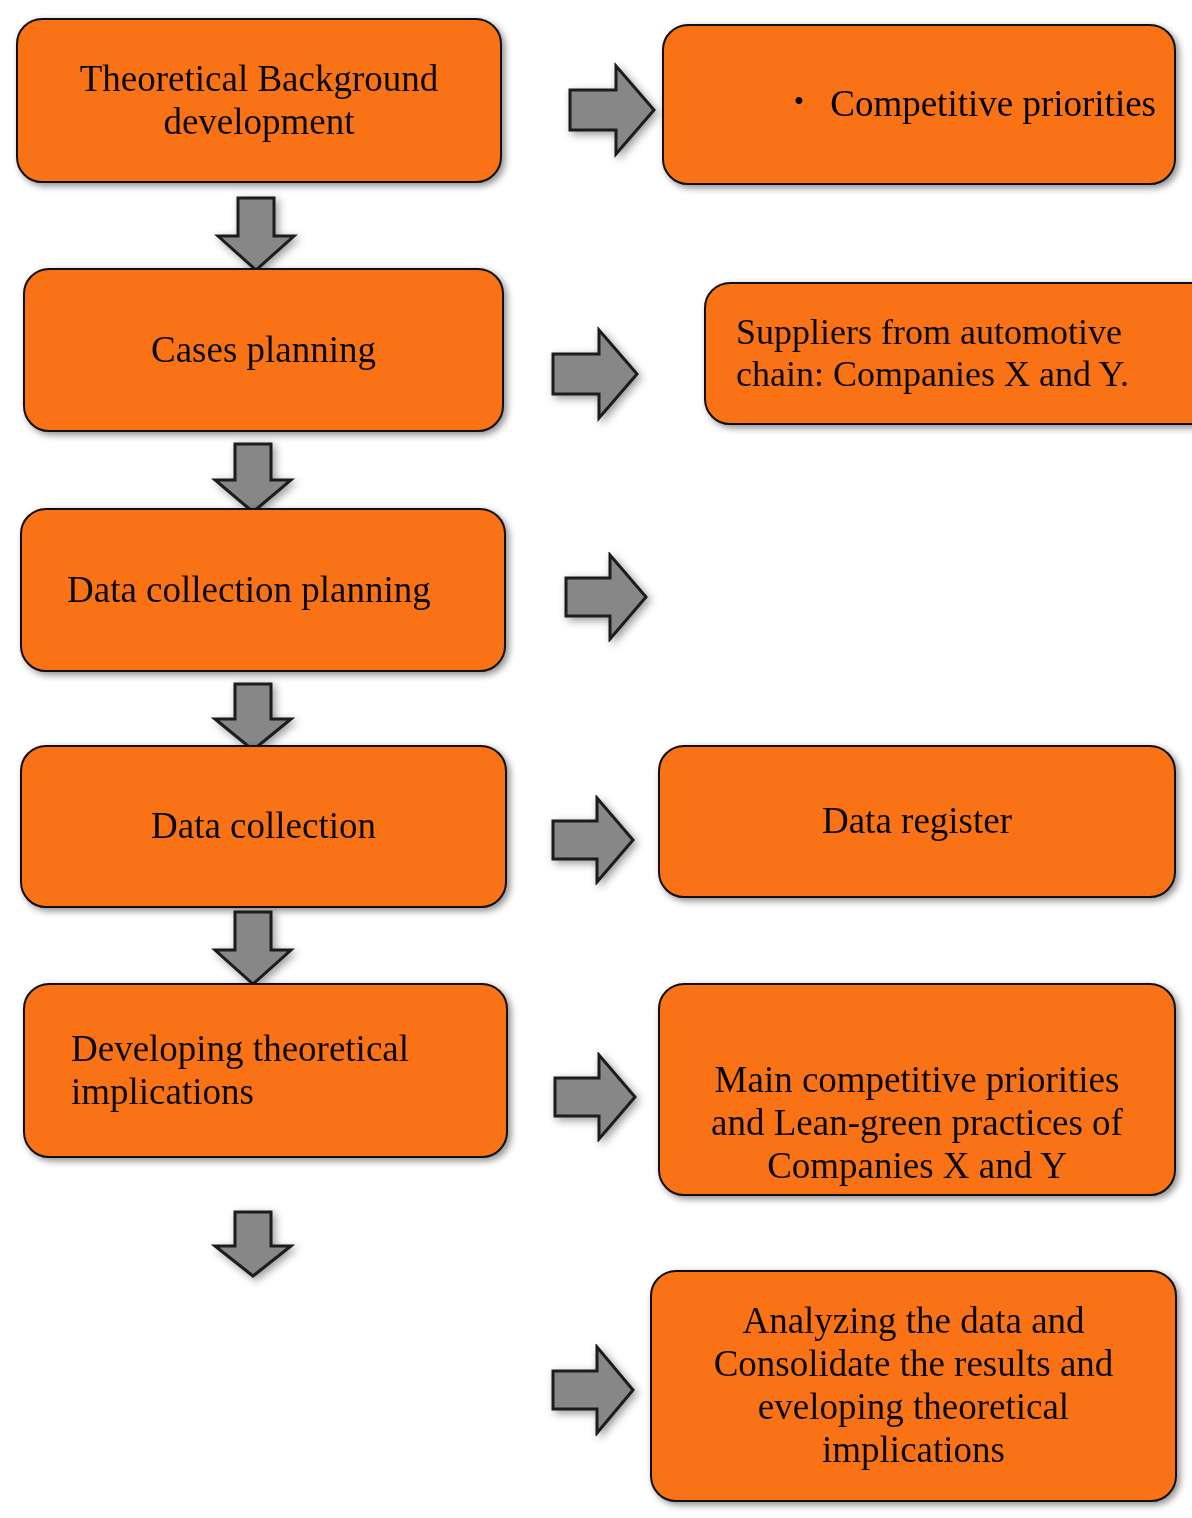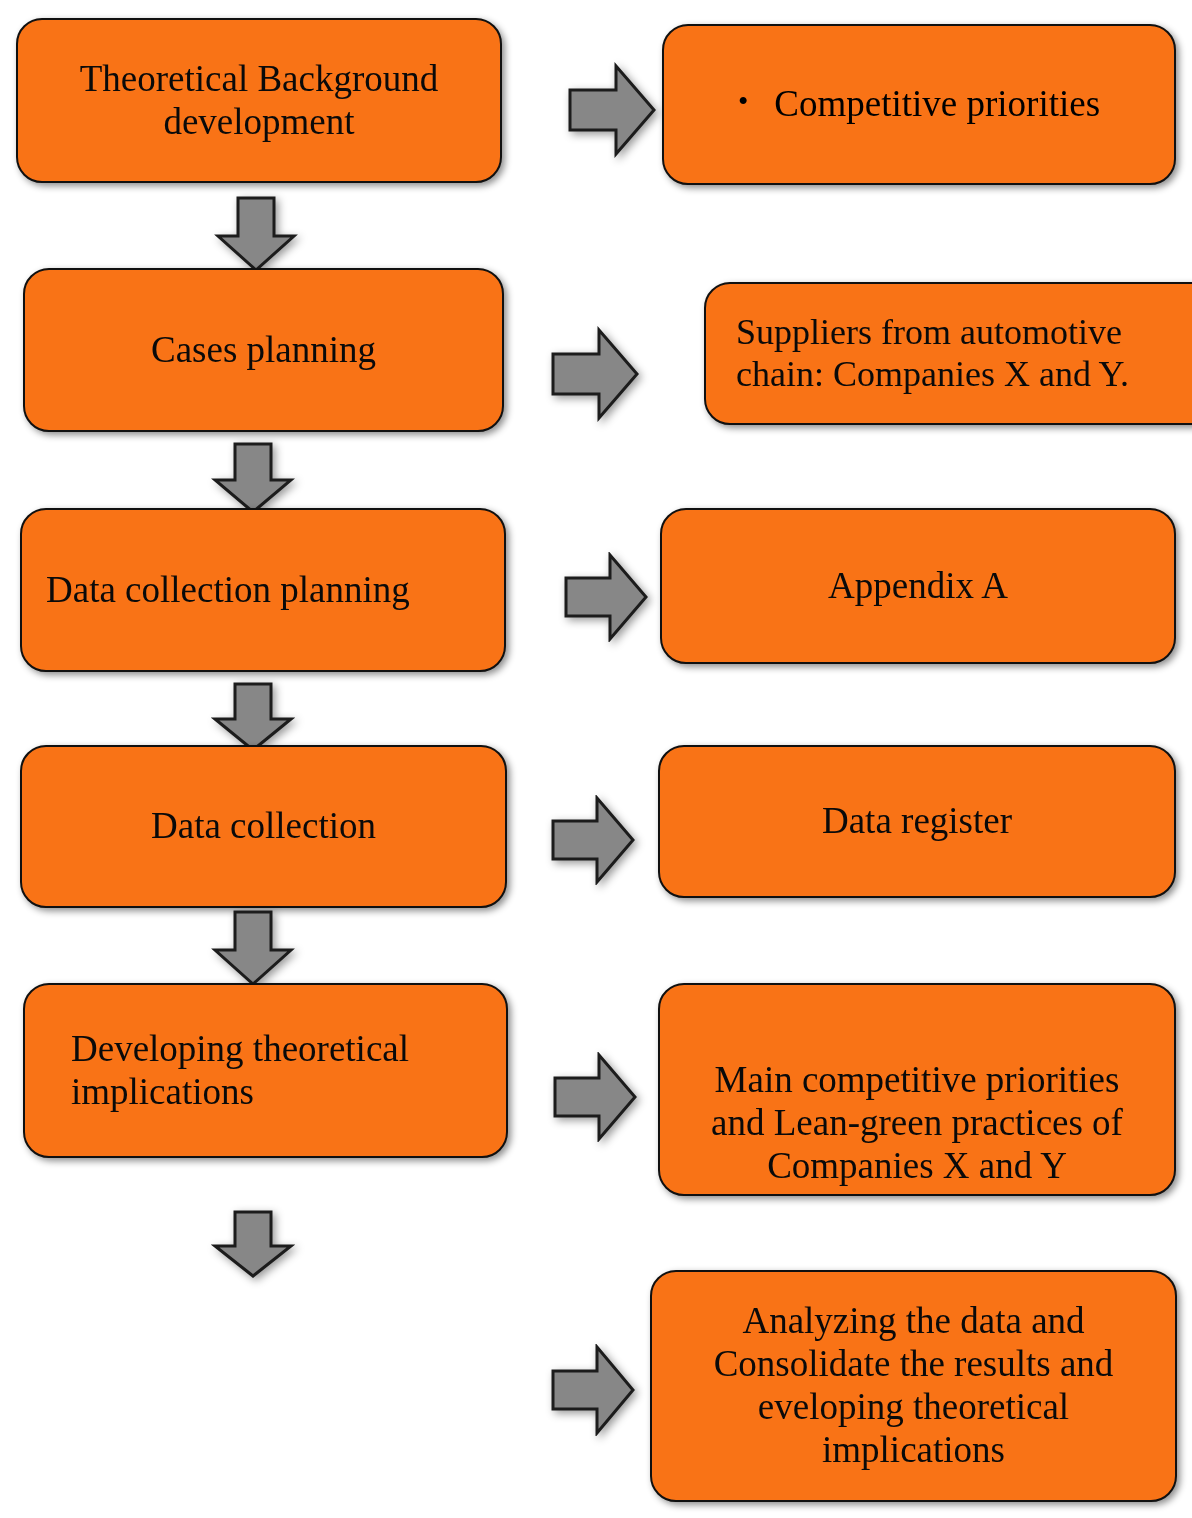--- a/index.html
+++ b/index.html
@@ -48,7 +48,7 @@
   .bullet-list {
     display: block;
     width: 100%;
-    text-align: center;
+    text-align: right;
     line-height: 1.2;
   }
   .bullet-line {

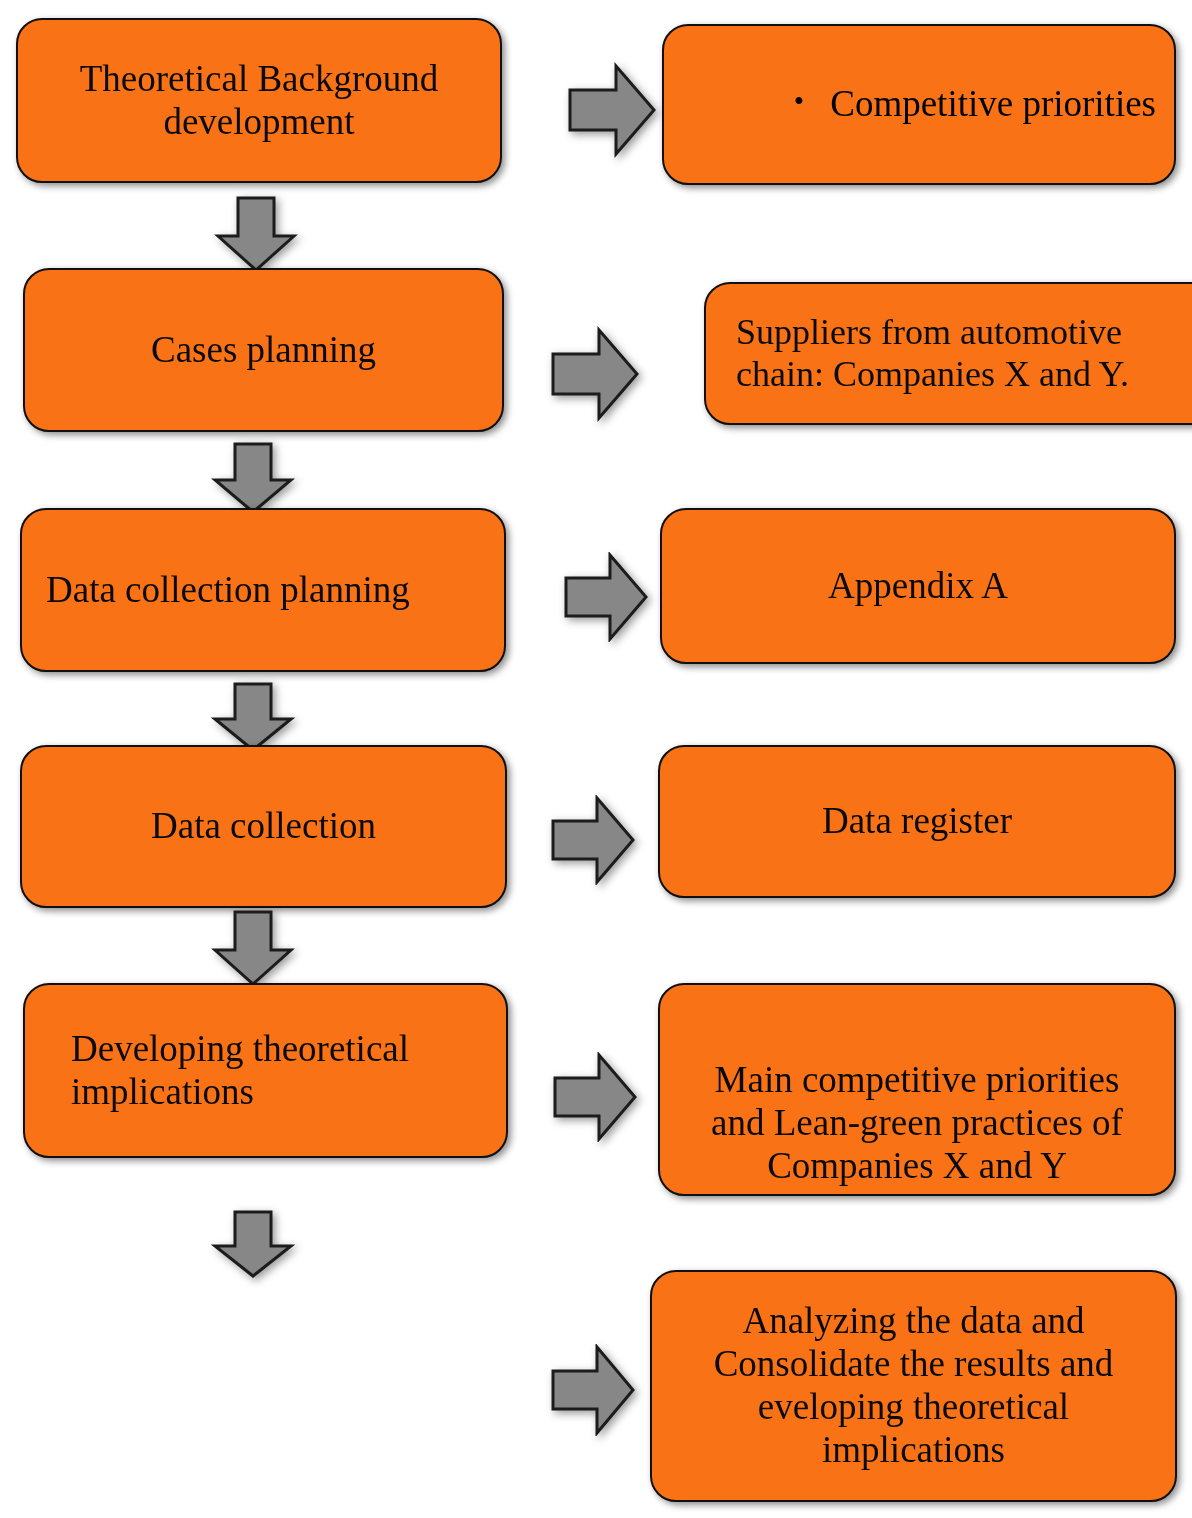--- a/index.html
+++ b/index.html
@@ -124,7 +124,7 @@
     </svg>
   </div>
 
-  <div class="node align-left" style="left:20px; top:508px; width:486px; height:164px; font-size:37px; padding-left:24px;">
+  <div class="node align-left" style="left:20px; top:508px; width:486px; height:164px; font-size:37px; padding-left:45px;">
     <span class="node-text">Data collection planning</span>
   </div>
 

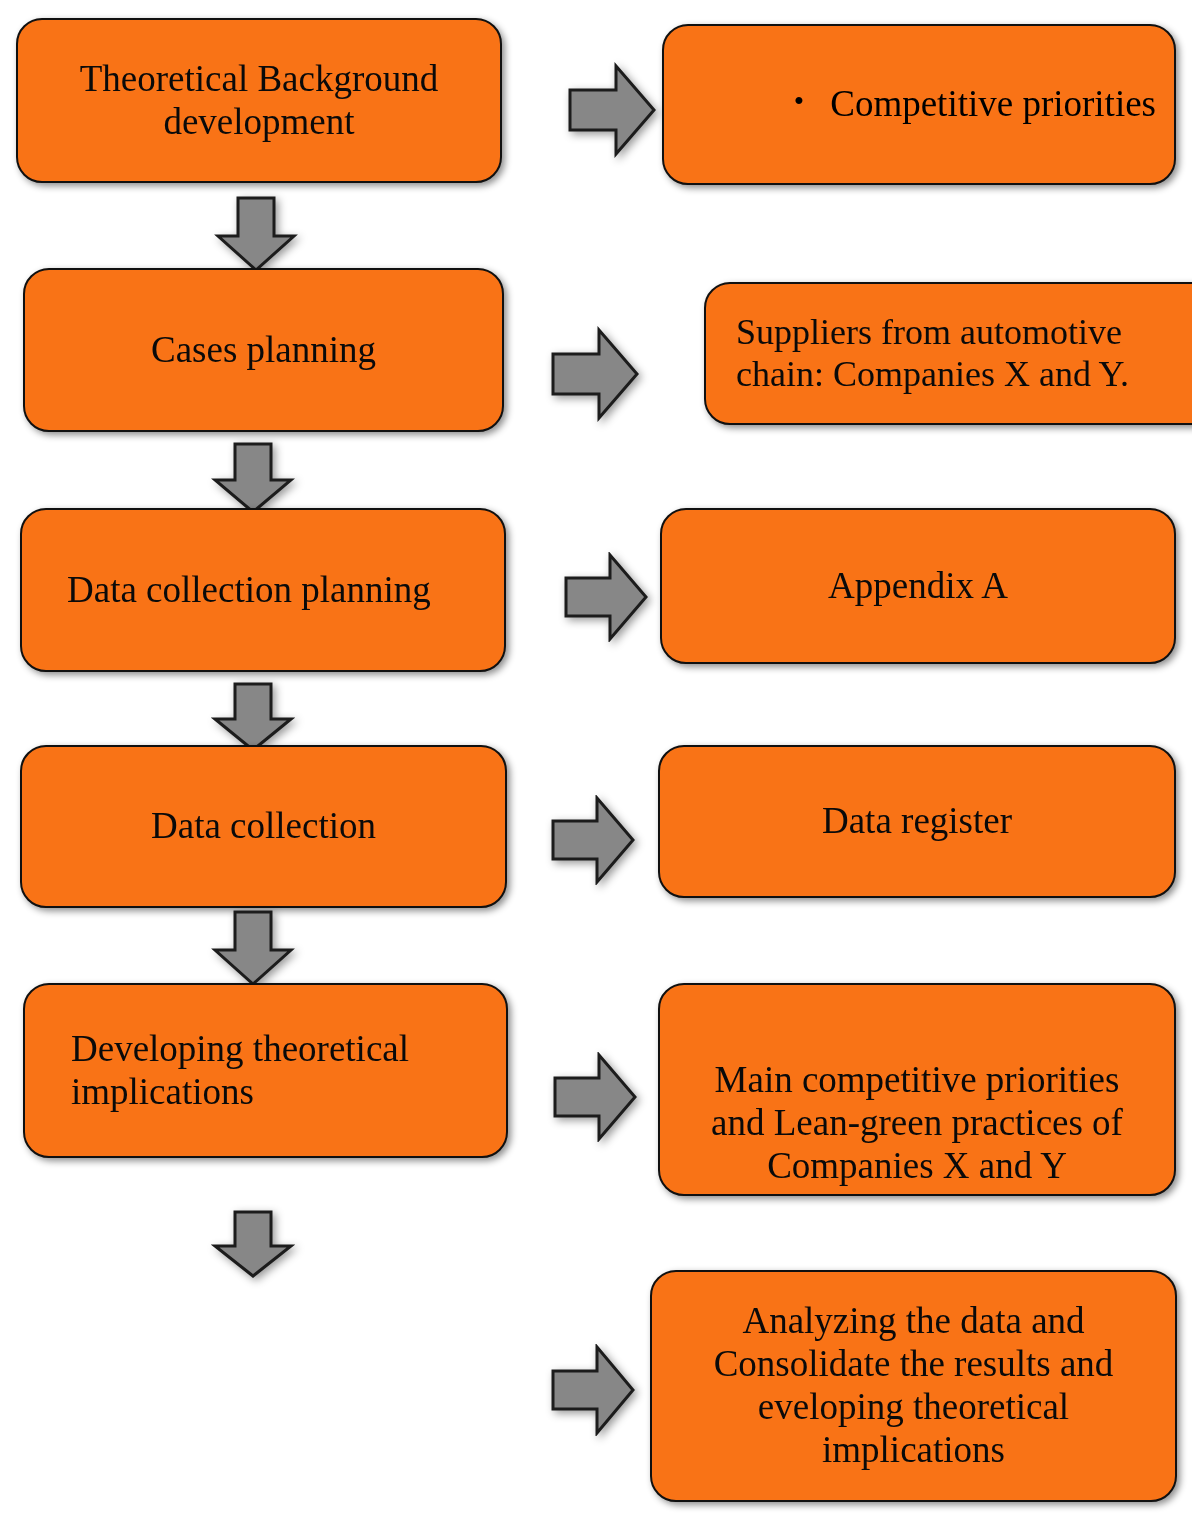--- a/index.html
+++ b/index.html
@@ -134,9 +134,6 @@
     </svg>
   </div>
 
-  <div class="node align-center" style="left:660px; top:508px; width:516px; height:156px; font-size:37px;">
-    <span class="node-text">Appendix A</span>
-  </div>
 
   <div class="arrow" style="left:211px; top:682px; width:84px; height:70px;">
     <svg viewBox="0 0 84 70" preserveAspectRatio="none">

